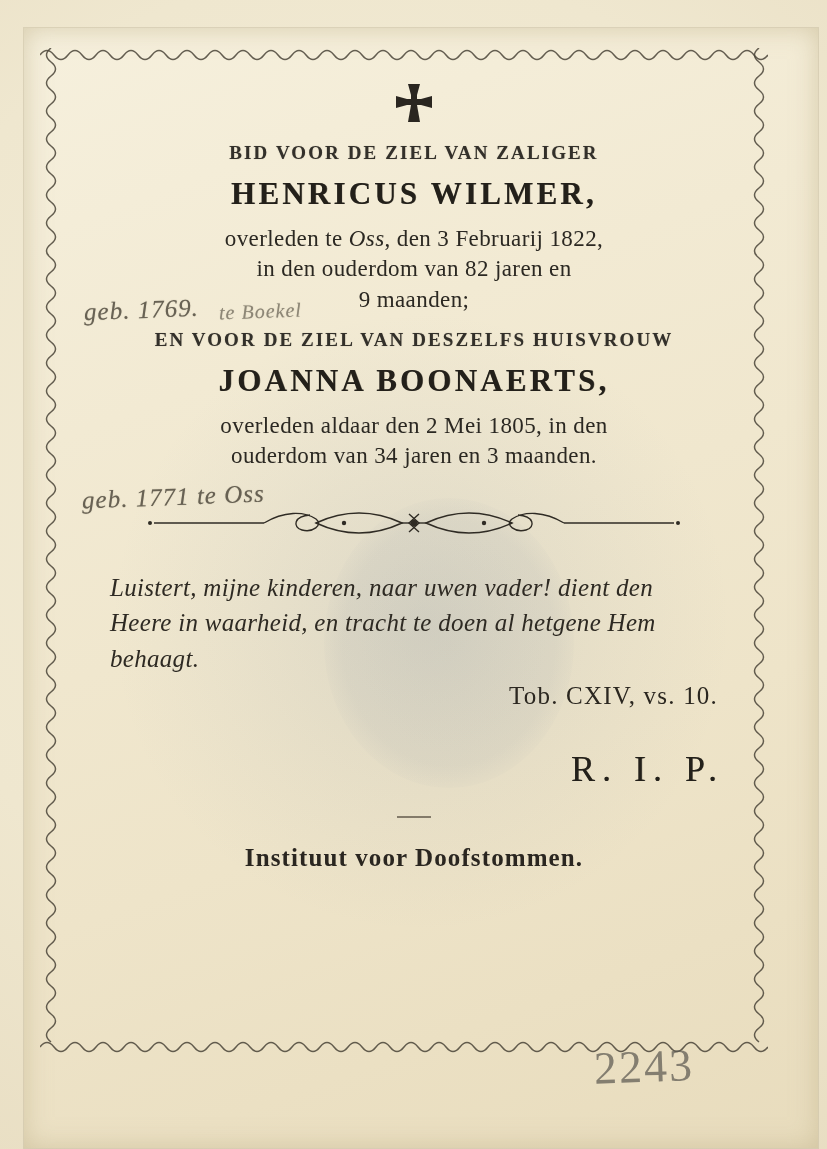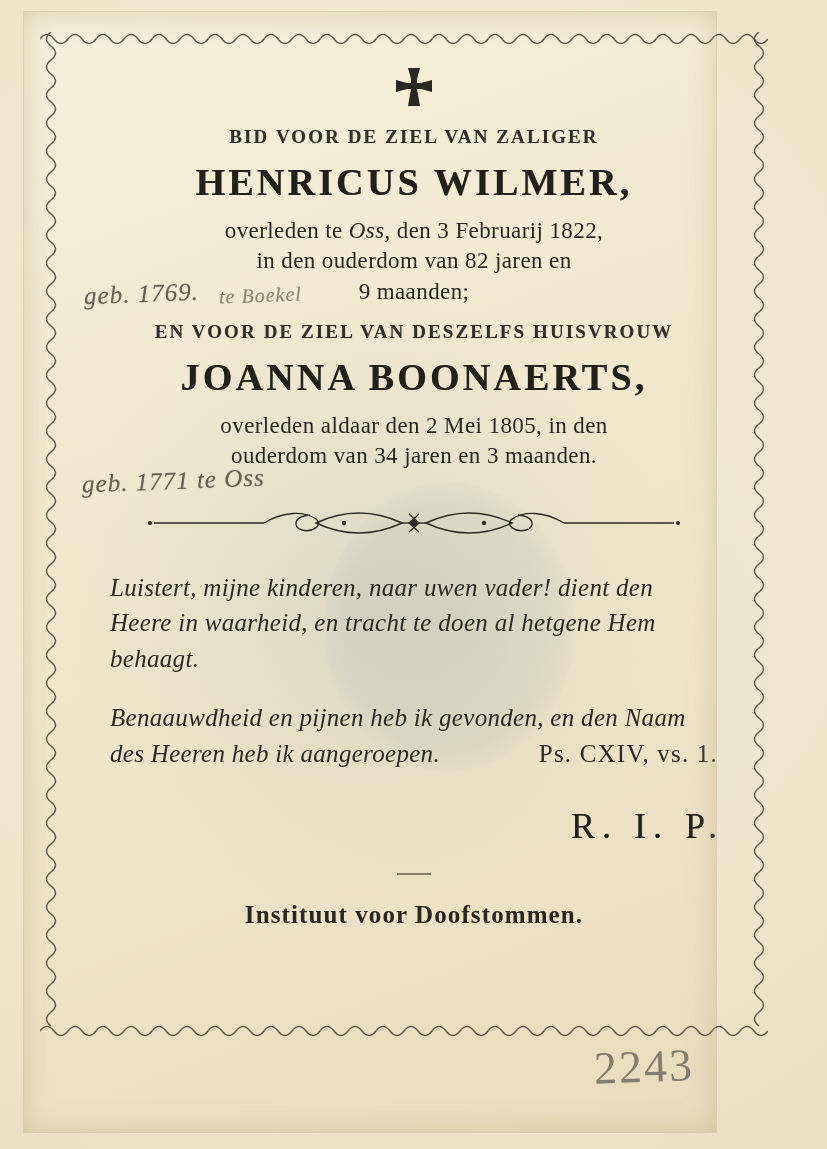--- a/index.html
+++ b/index.html
@@ -26,8 +26,8 @@
   }
   #paper {
     position: absolute;
-    left: 24px; top: 12px;
-    width: 692px;
+    left: 24px; top: 28px;
+    width: 794px;
     height: 1120px;
     background:
       radial-gradient(ellipse 430px 430px at 50% 53%, rgba(130,145,160,0.17) 0%, rgba(130,145,160,0.06) 45%, rgba(130,145,160,0) 72%),

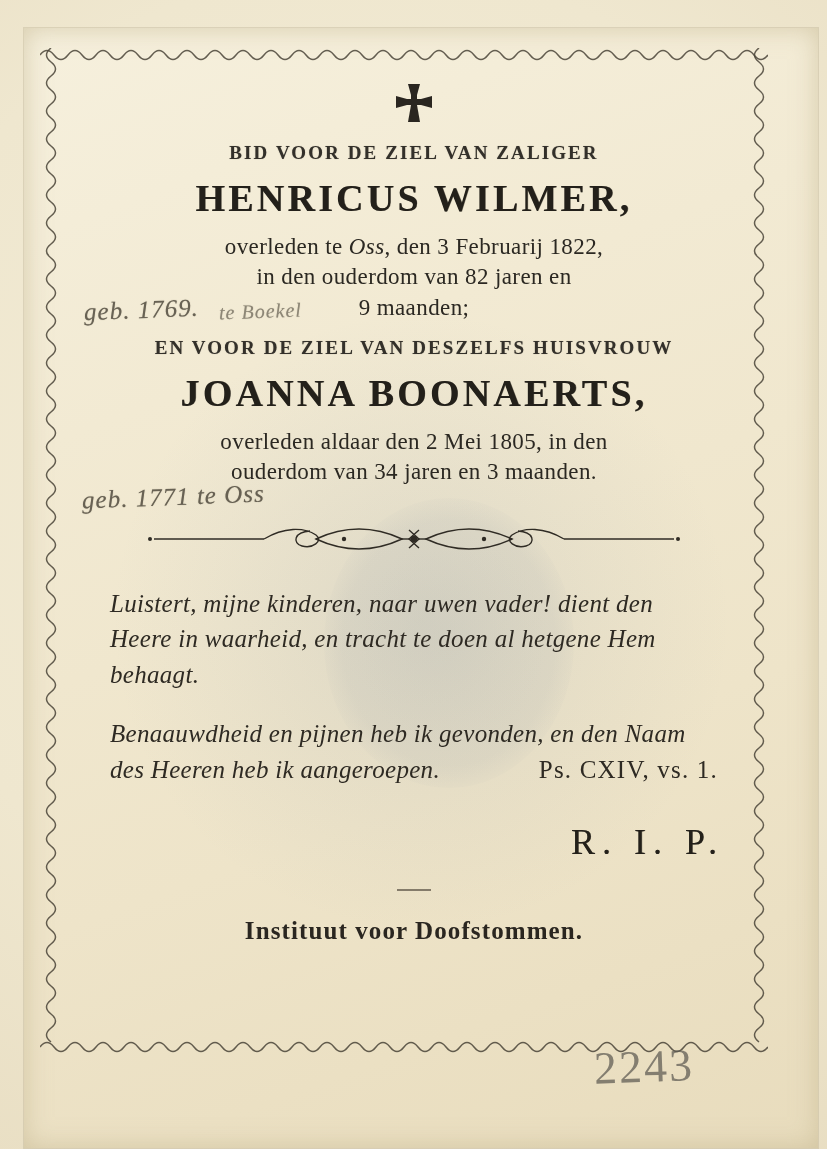--- a/index.html
+++ b/index.html
@@ -78,7 +78,7 @@
 
   .name {
     font-family: "Liberation Serif", serif;
-    font-size: 38px;
+    font-size: 31px;
     font-weight: bold;
     letter-spacing: 3.2px;
     color: #23201a;

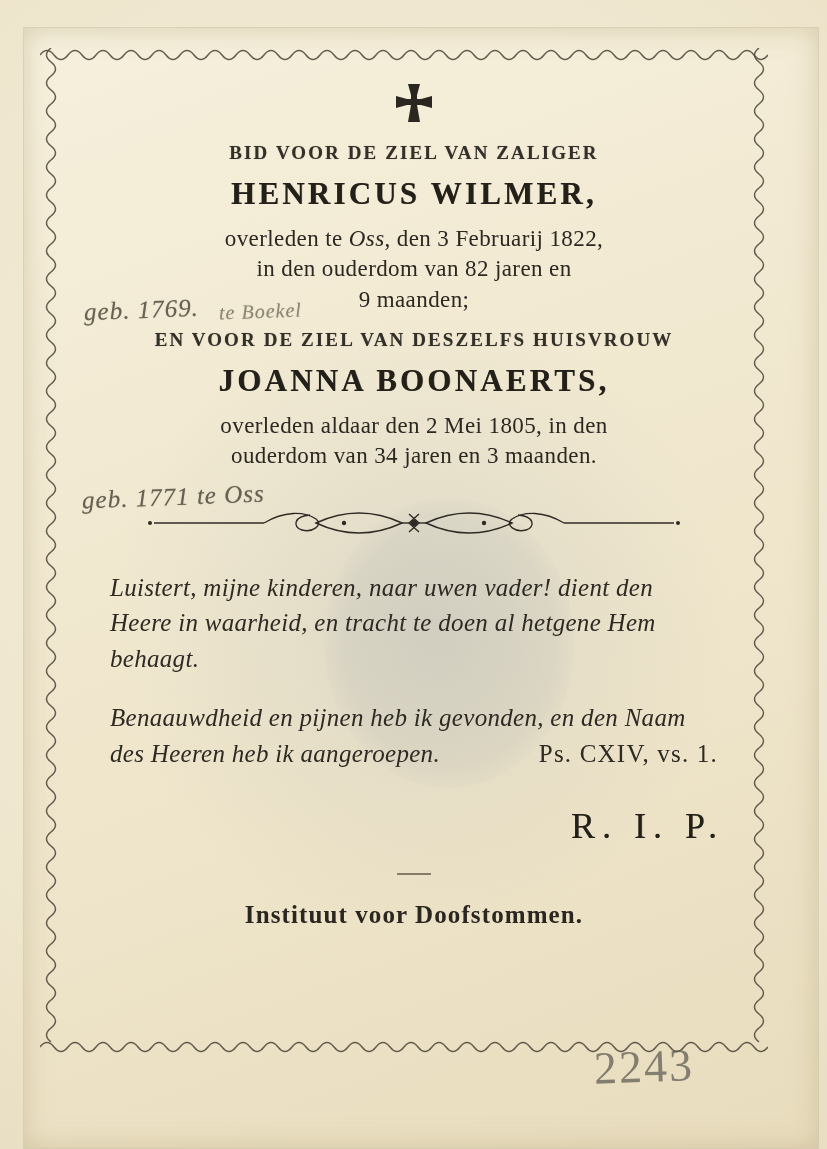--- a/index.html
+++ b/index.html
@@ -297,6 +297,7 @@
 
       <div class="verse blockA">
         <span>Luistert, mijne kinderen, naar uwen vader! dient den Heere in waarheid, en tracht te doen al hetgene Hem behaagt.</span>
+        <div class="cite">Tob. CXIV, vs. 10.</div>
       </div>
 
       <div class="verse blockB">

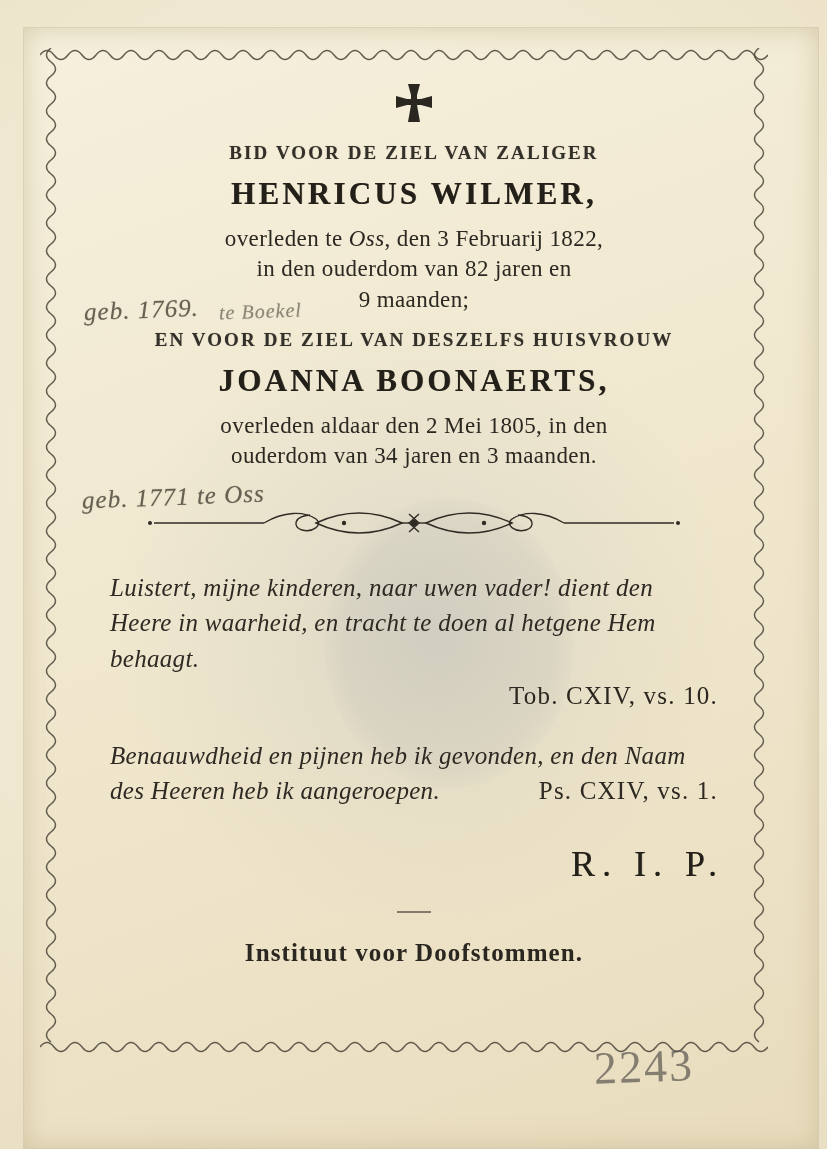--- a/index.html
+++ b/index.html
@@ -300,10 +300,6 @@
         <div class="cite">Tob. CXIV, vs. 10.</div>
       </div>
 
-      <div class="verse blockB">
-        <span>Benaauwdheid en pijnen heb ik gevonden, en den Naam des Heeren heb ik aangeroepen.</span>
-        <span class="cite-inline">Ps. CXIV, vs. 1.</span>
-      </div>
 
       <div style="clear:both;"></div>
 

